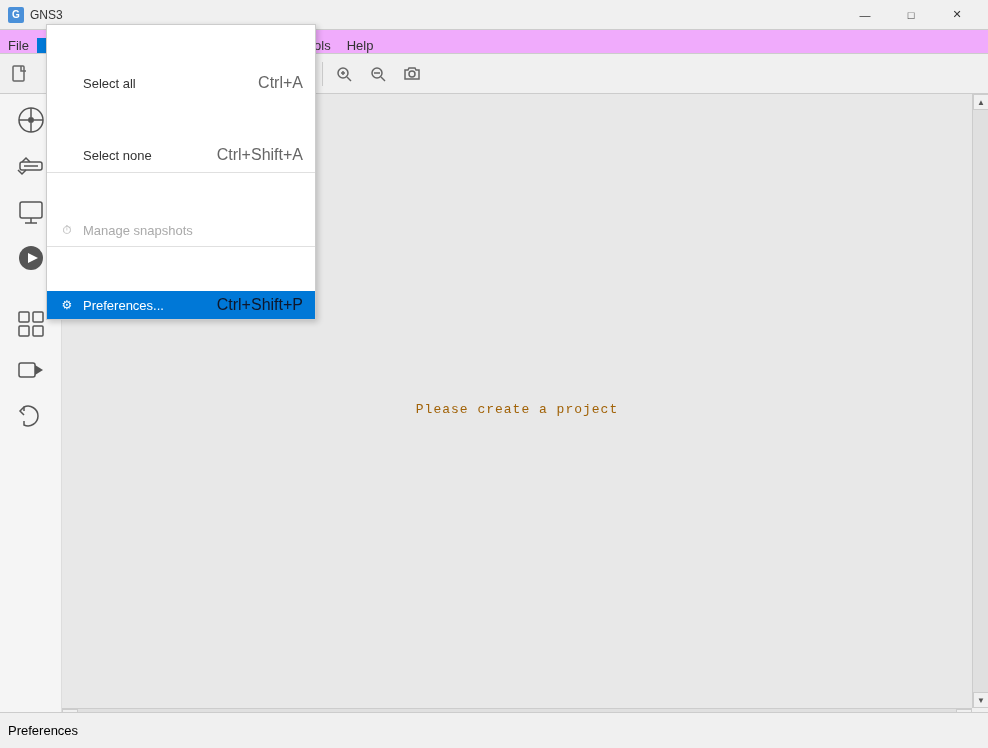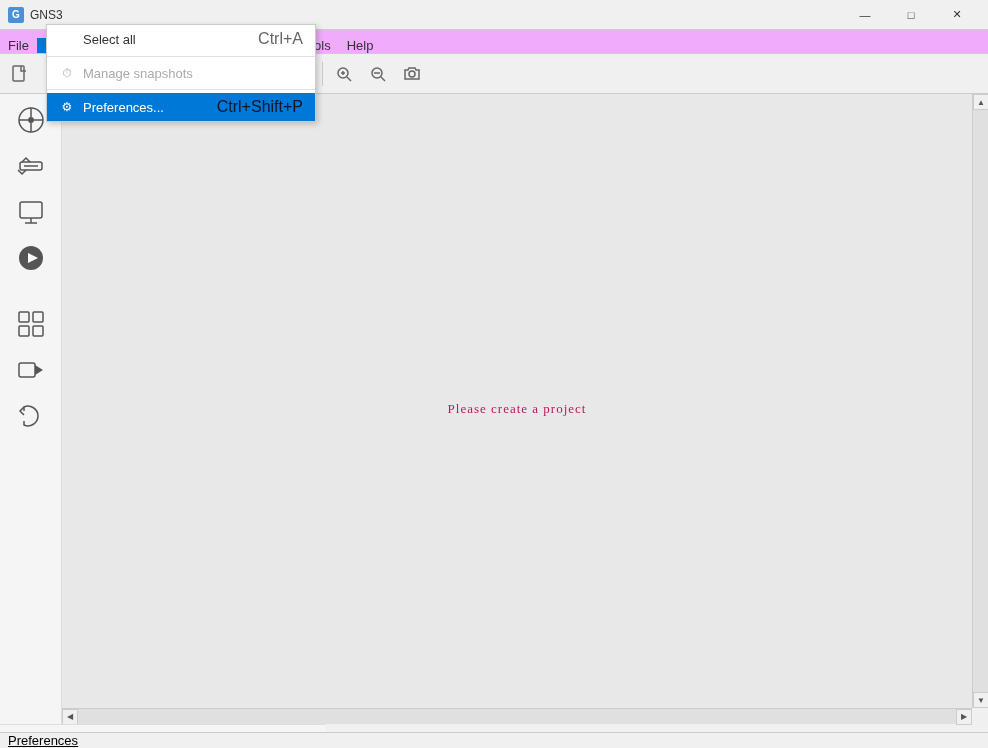--- a/index.html
+++ b/index.html
@@ -96,6 +96,7 @@
       cursor: pointer;
       color: #333;
       justify-content: space-between;
+      margin-top: 44px;
     }
     .dropdown-item.highlighted {
       background: #0078d7;

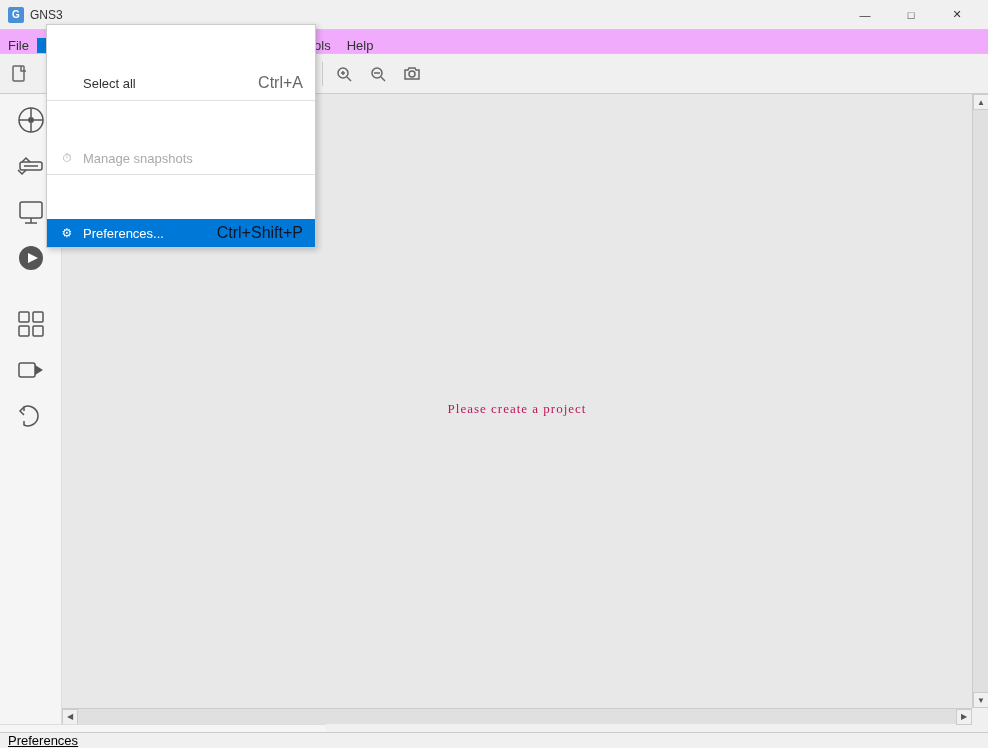--- a/index.html
+++ b/index.html
@@ -334,6 +334,13 @@
       <span>Select all</span>
     </span>
     <span class="shortcut">Ctrl+A</span>
+  </div>
+  <div class="dropdown-item">
+    <span class="item-left">
+      <span class="dropdown-icon"></span>
+      <span>Select none</span>
+    </span>
+    <span class="shortcut">Ctrl+Shift+A</span>
   </div>
   <div class="dropdown-separator"></div>
   <div class="dropdown-item disabled">

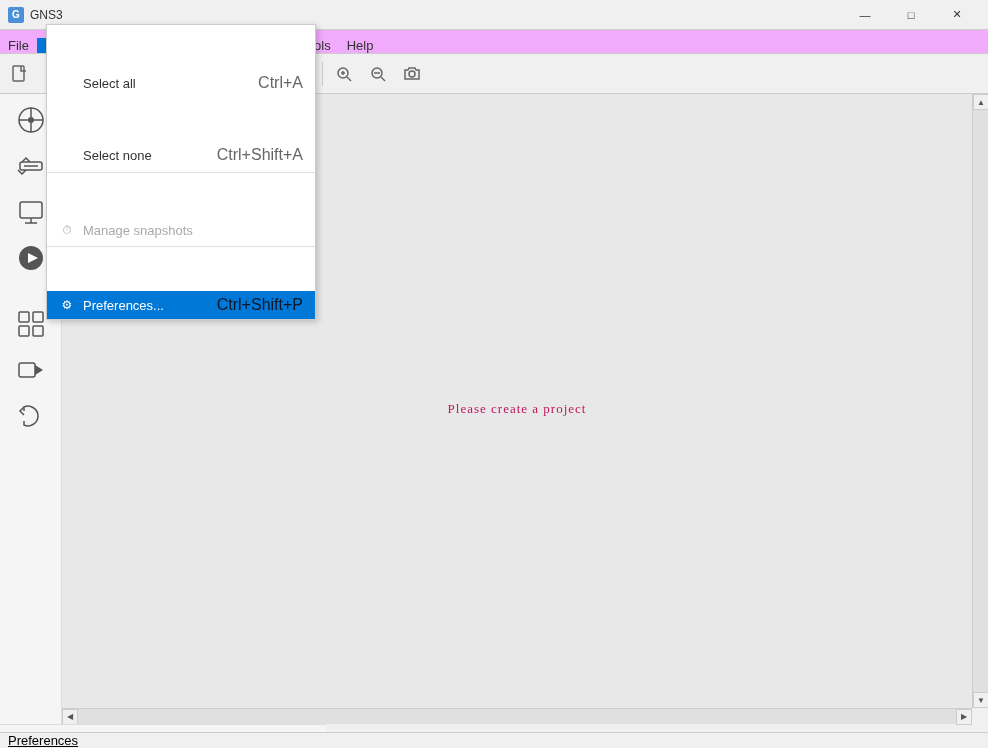--- a/index.html
+++ b/index.html
@@ -179,9 +179,9 @@
       top: 50%;
       left: 50%;
       transform: translate(-50%, -50%);
-      font-family: Liberation Serif, serif;
+      font-family: Liberation Mono, monospace;
       font-size: 13px;
-      color: #be185d;
+      color: #a16207;
       letter-spacing: 1px;
     }
     .scrollbar-arrow {

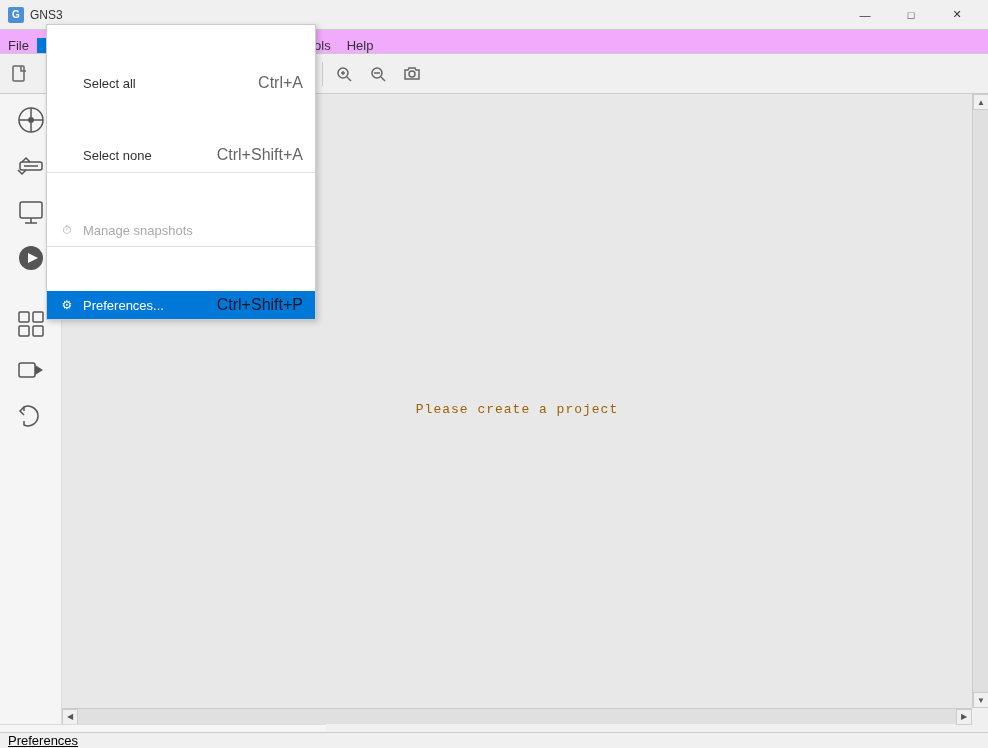--- a/index.html
+++ b/index.html
@@ -217,13 +217,12 @@
       bottom: 0;
       left: 0;
       right: 0;
-      height: 16px;
+      height: 36px;
       background: #f0f0f0;
       border-top: 1px solid #ccc;
       display: flex;
       align-items: center;
       padding: 0 8px;
-      text-decoration: underline;
     }
 
     

